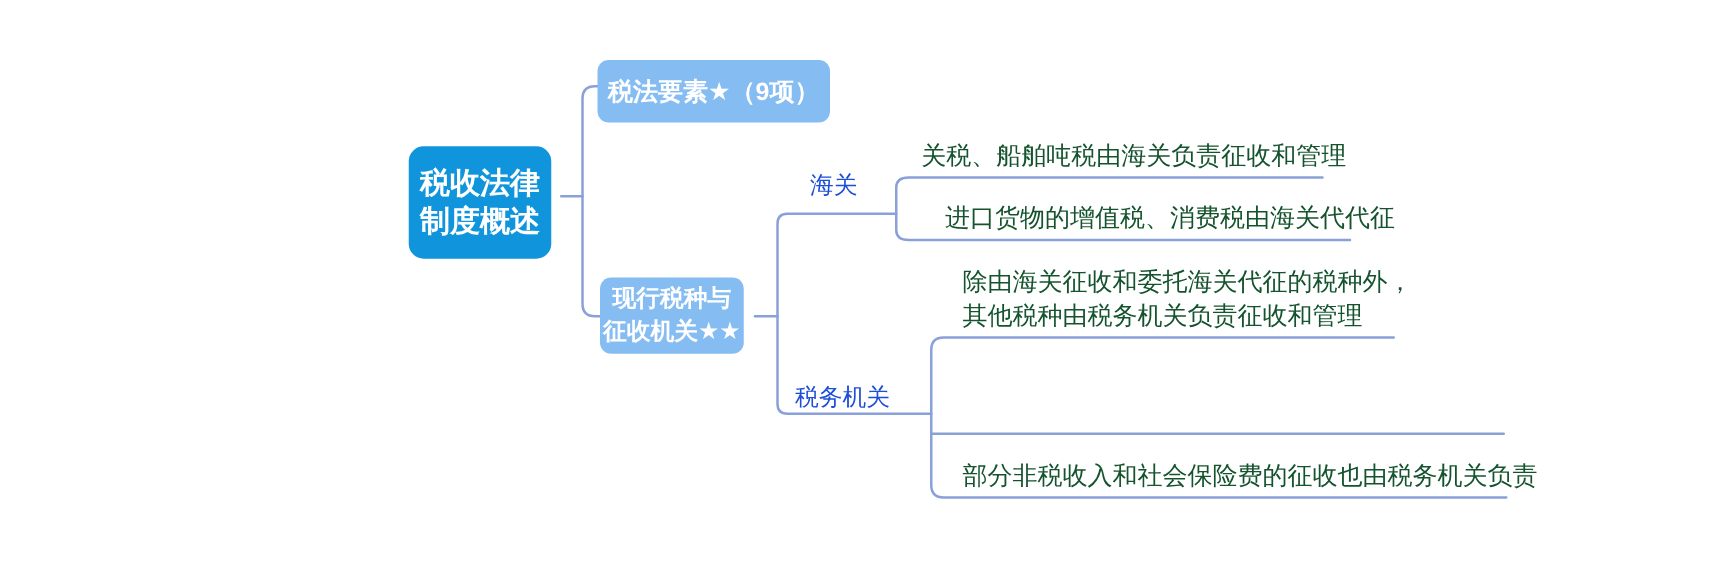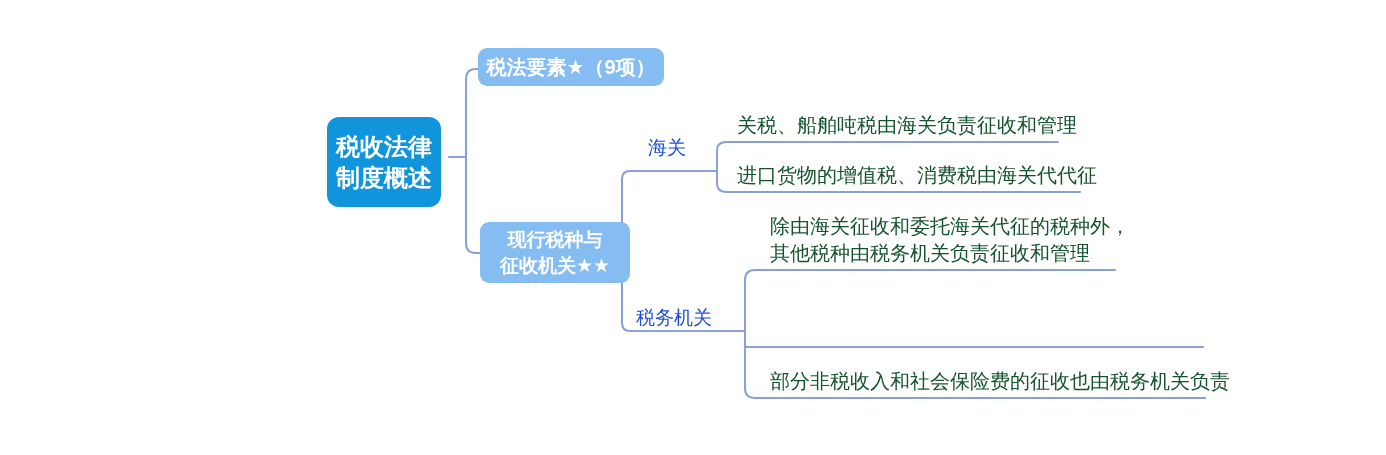--- a/index.html
+++ b/index.html
@@ -29,7 +29,7 @@
     background:#85BCF2;border-radius:9px;
   }
   .branch-1{
-    left:478px;top:48px;width:186px;height:38px;
+    left:478px;top:48px;width:186px;height:50px;
     font-size:20px;
   }
   .branch-2{

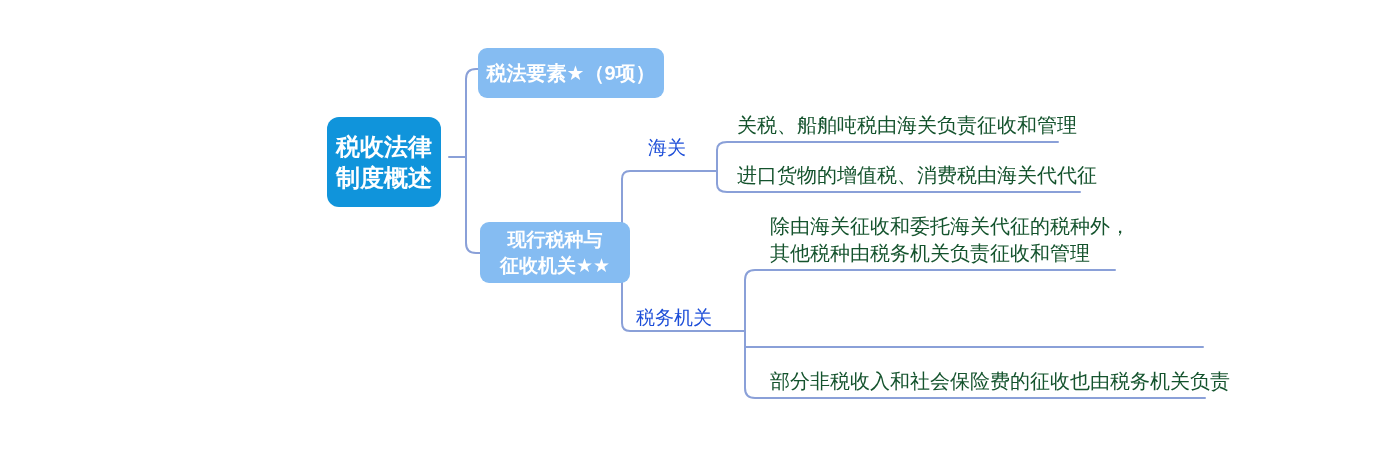--- a/index.html
+++ b/index.html
@@ -83,7 +83,7 @@
 
   <div class="leaf" style="left:737px;top:112px;">关税、船舶吨税由海关负责征收和管理</div>
 
-  <div class="leaf" style="left:737px;top:162px;">进口货物的增值税、消费税由海关代代征</div>
+  <div class="leaf" style="left:756px;top:162px;">进口货物的增值税、消费税由海关代代征</div>
 
   <div class="sublabel" style="left:636px;top:305px;">税务机关</div>
 

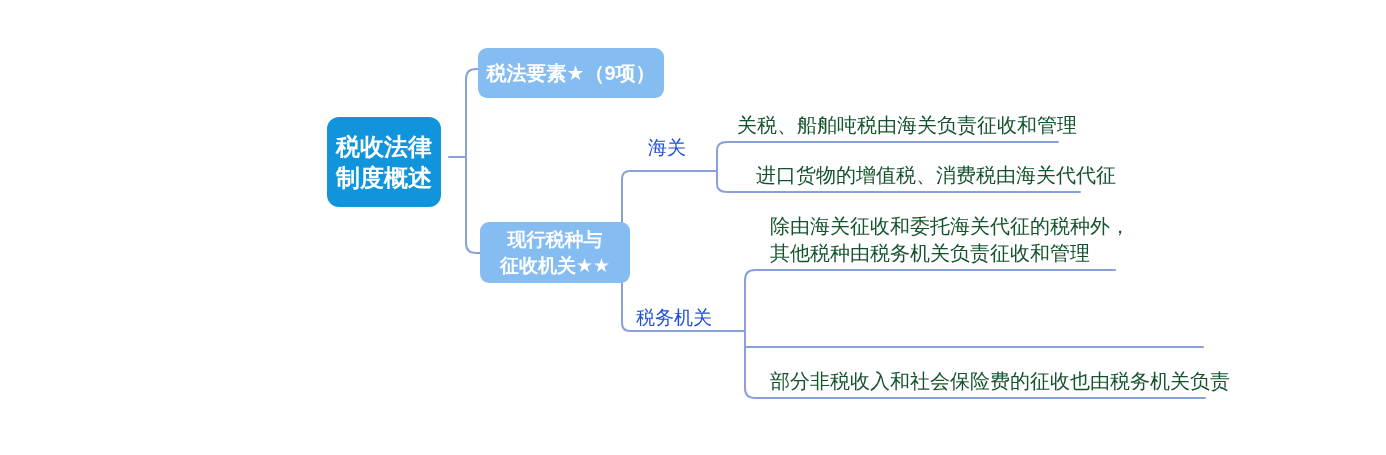--- a/index.html
+++ b/index.html
@@ -33,7 +33,7 @@
     font-size:20px;
   }
   .branch-2{
-    left:480px;top:222px;width:150px;height:61px;
+    left:480px;top:222px;width:115px;height:61px;
     font-size:19px;line-height:26px;
   }
   .sublabel{

